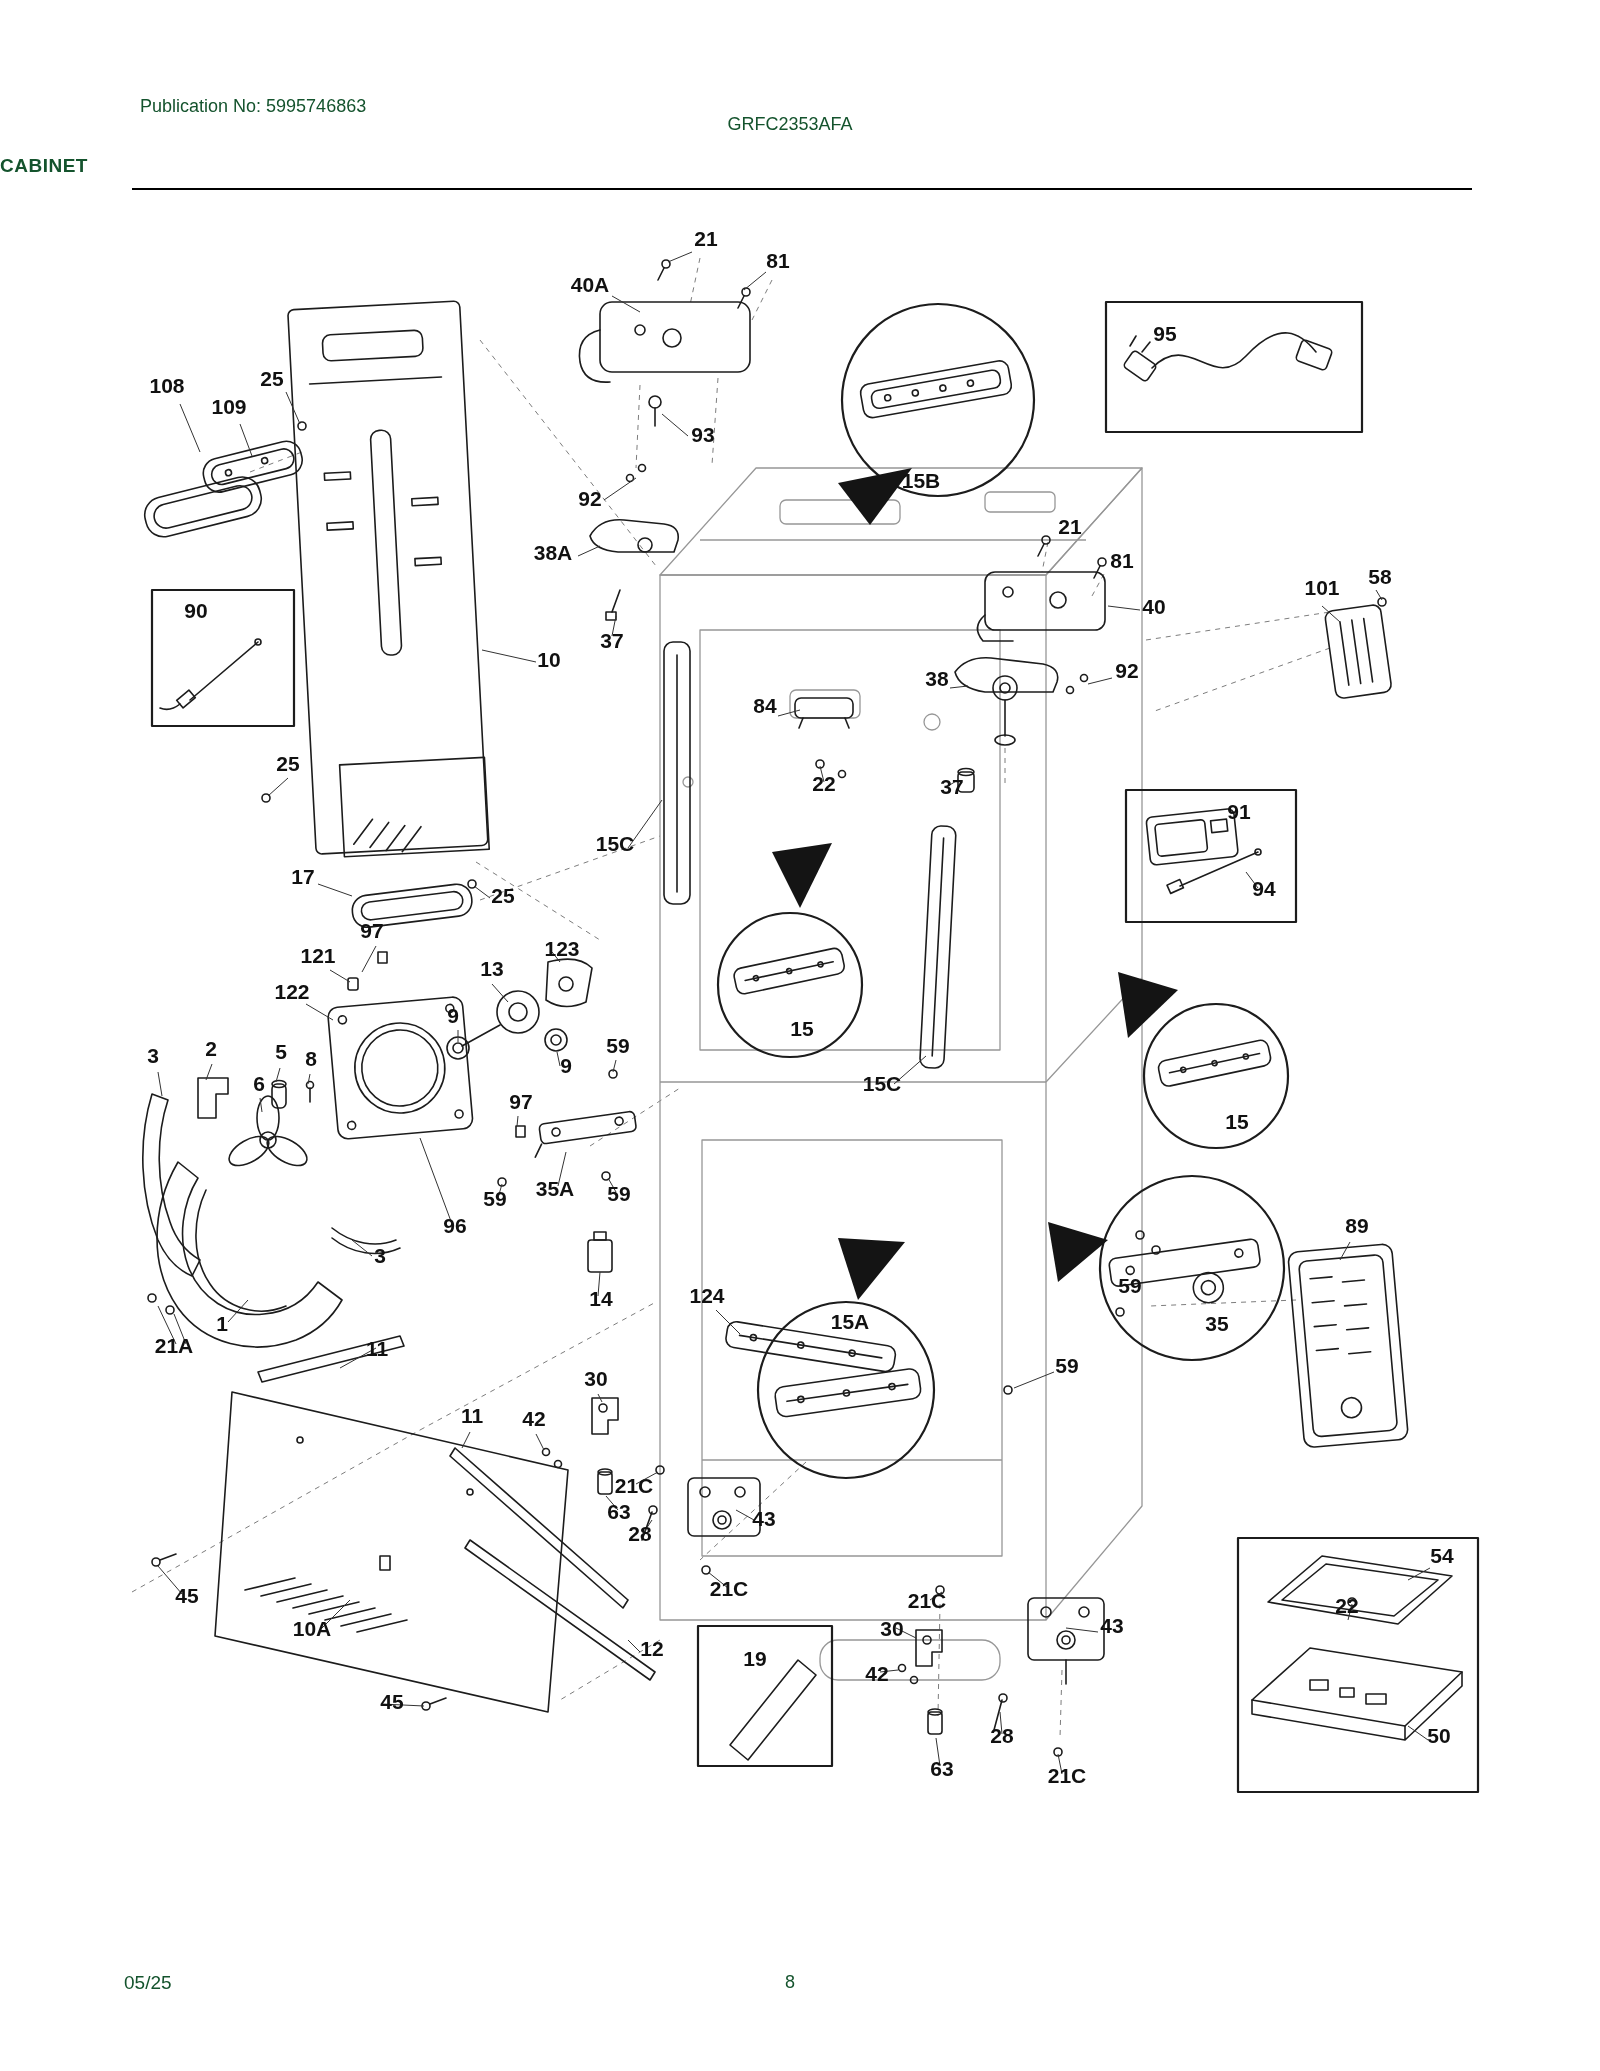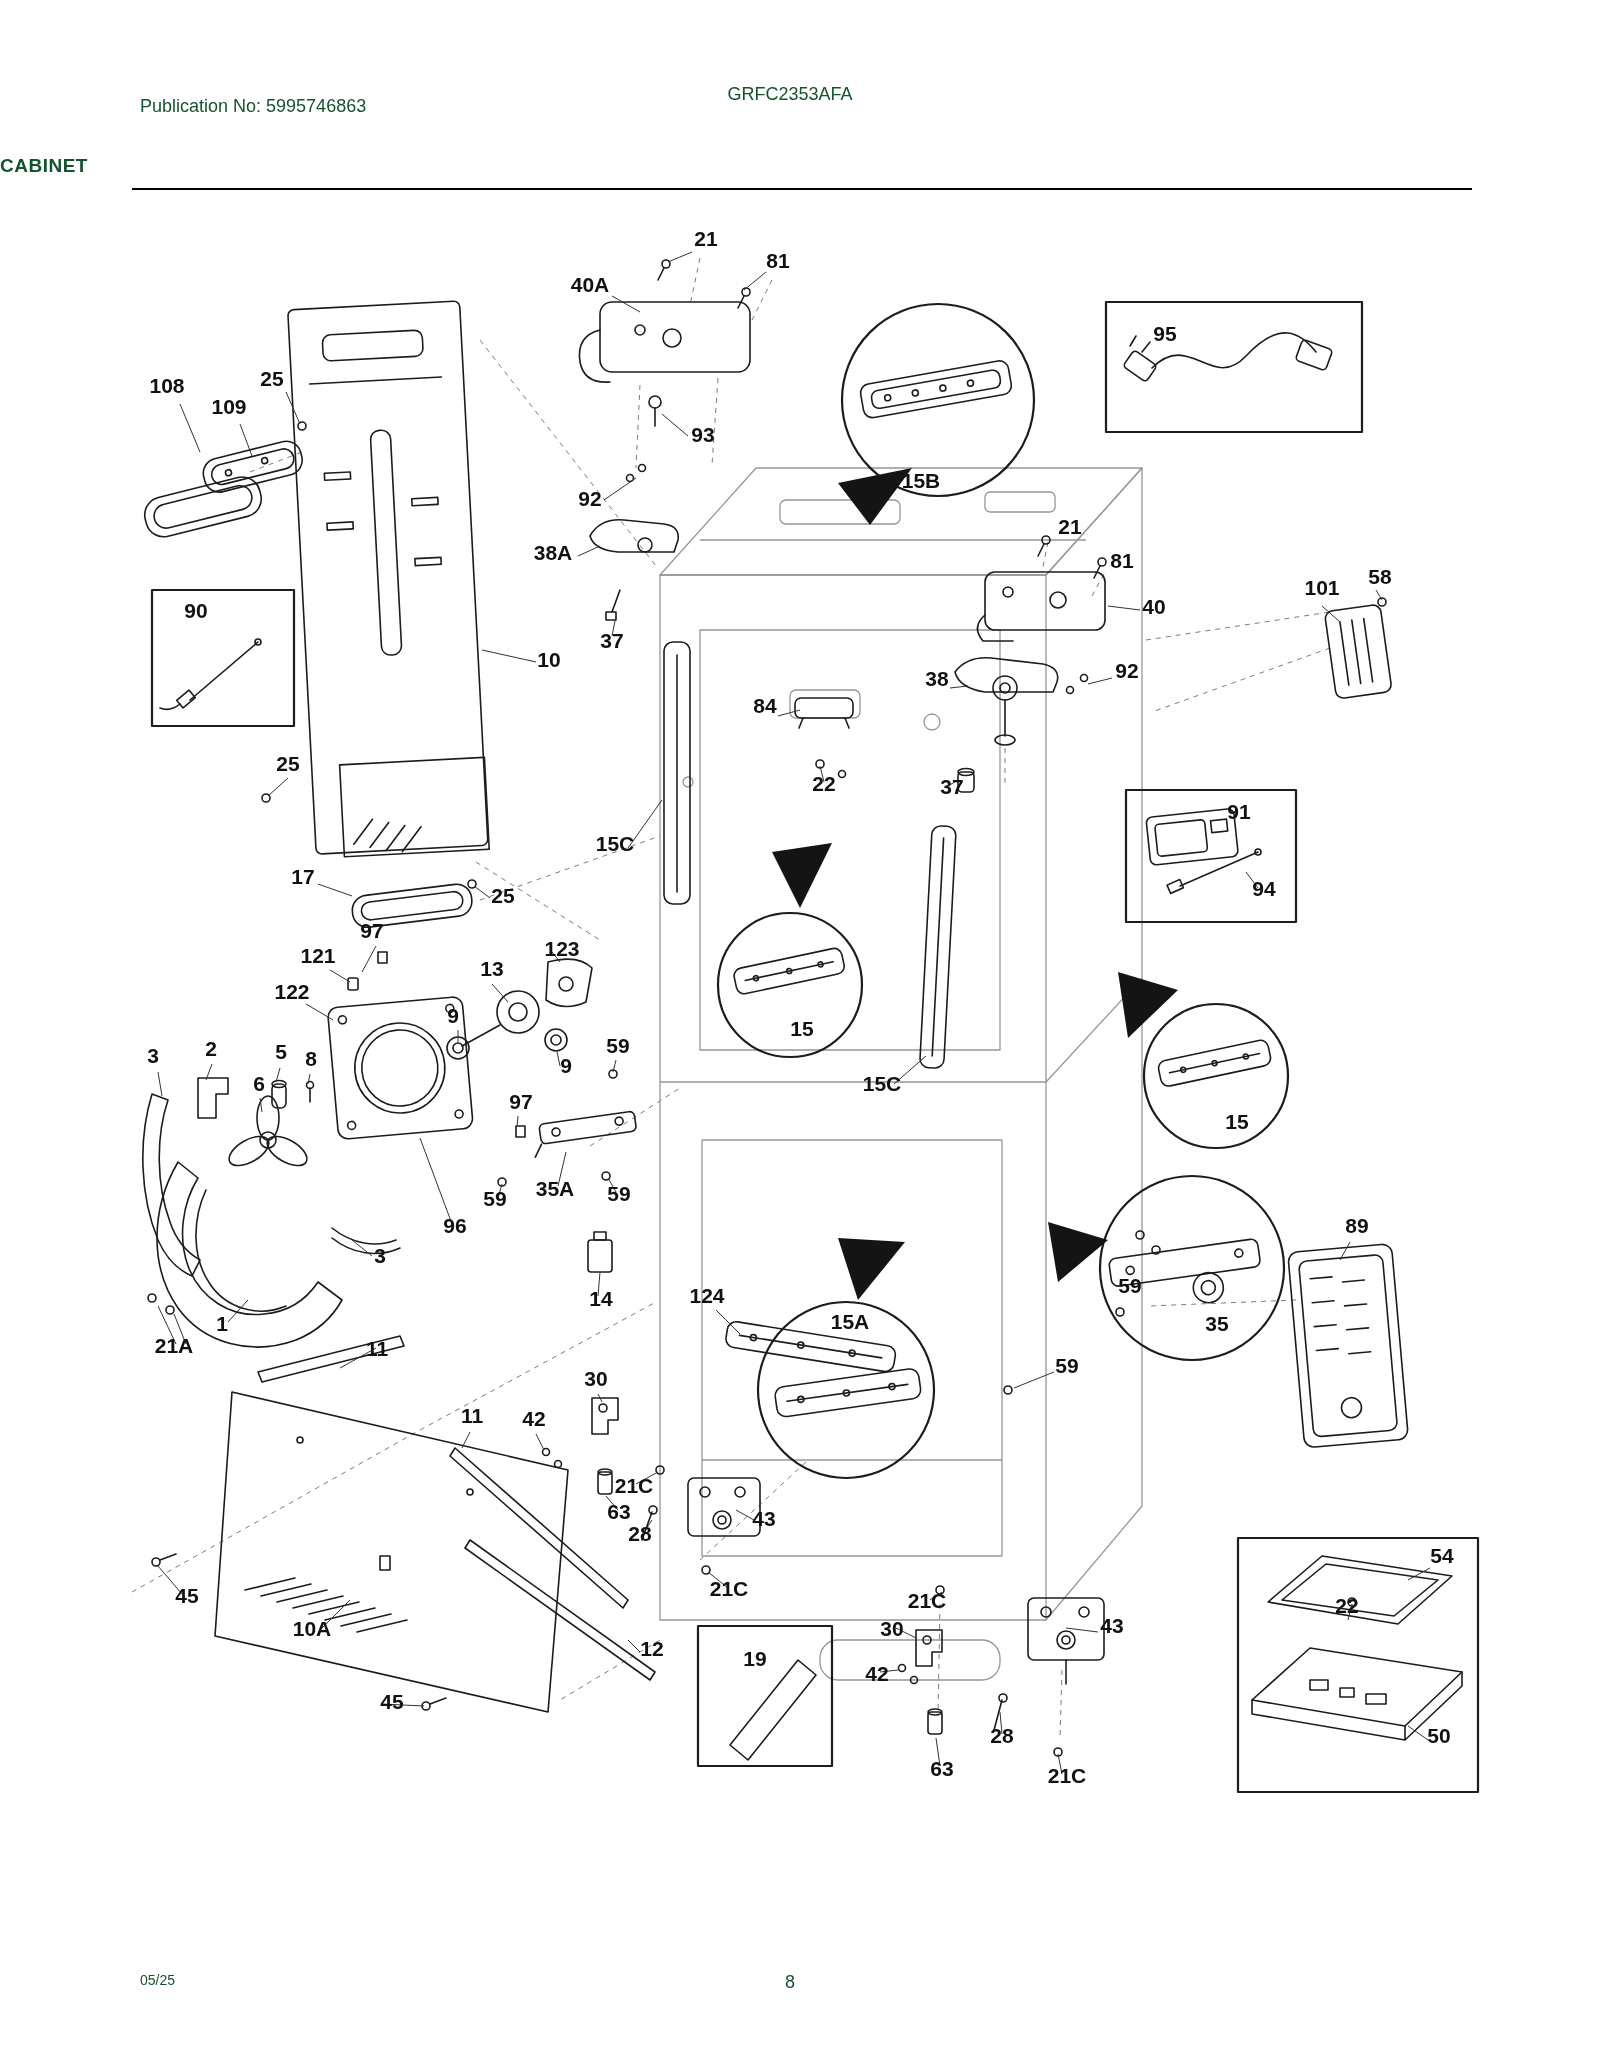--- a/index.html
+++ b/index.html
@@ -6,7 +6,7 @@
   .page{position:relative;width:1600px;height:2071px;background:#ffffff;margin:0 auto;
         font-family:"Liberation Sans",sans-serif;color:#14532d;overflow:hidden;}
   .hdr-left{position:absolute;left:140px;top:96px;font-size:18px;}
-  .hdr-model{position:absolute;left:0;right:20px;top:84px;text-align:center;font-size:18px;}
+  .hdr-model{position:absolute;left:0;right:20px;top:114px;text-align:center;font-size:18px;}
   .hdr-title{position:absolute;left:0;right:20px;top:155px;text-align:left;font-weight:bold;font-size:19px;letter-spacing:.5px;}
   .hdr-rule{position:absolute;left:132px;width:1340px;top:188px;border-top:2px solid #000;}
   .ftr-date{position:absolute;left:140px;top:1972px;font-size:14px;}

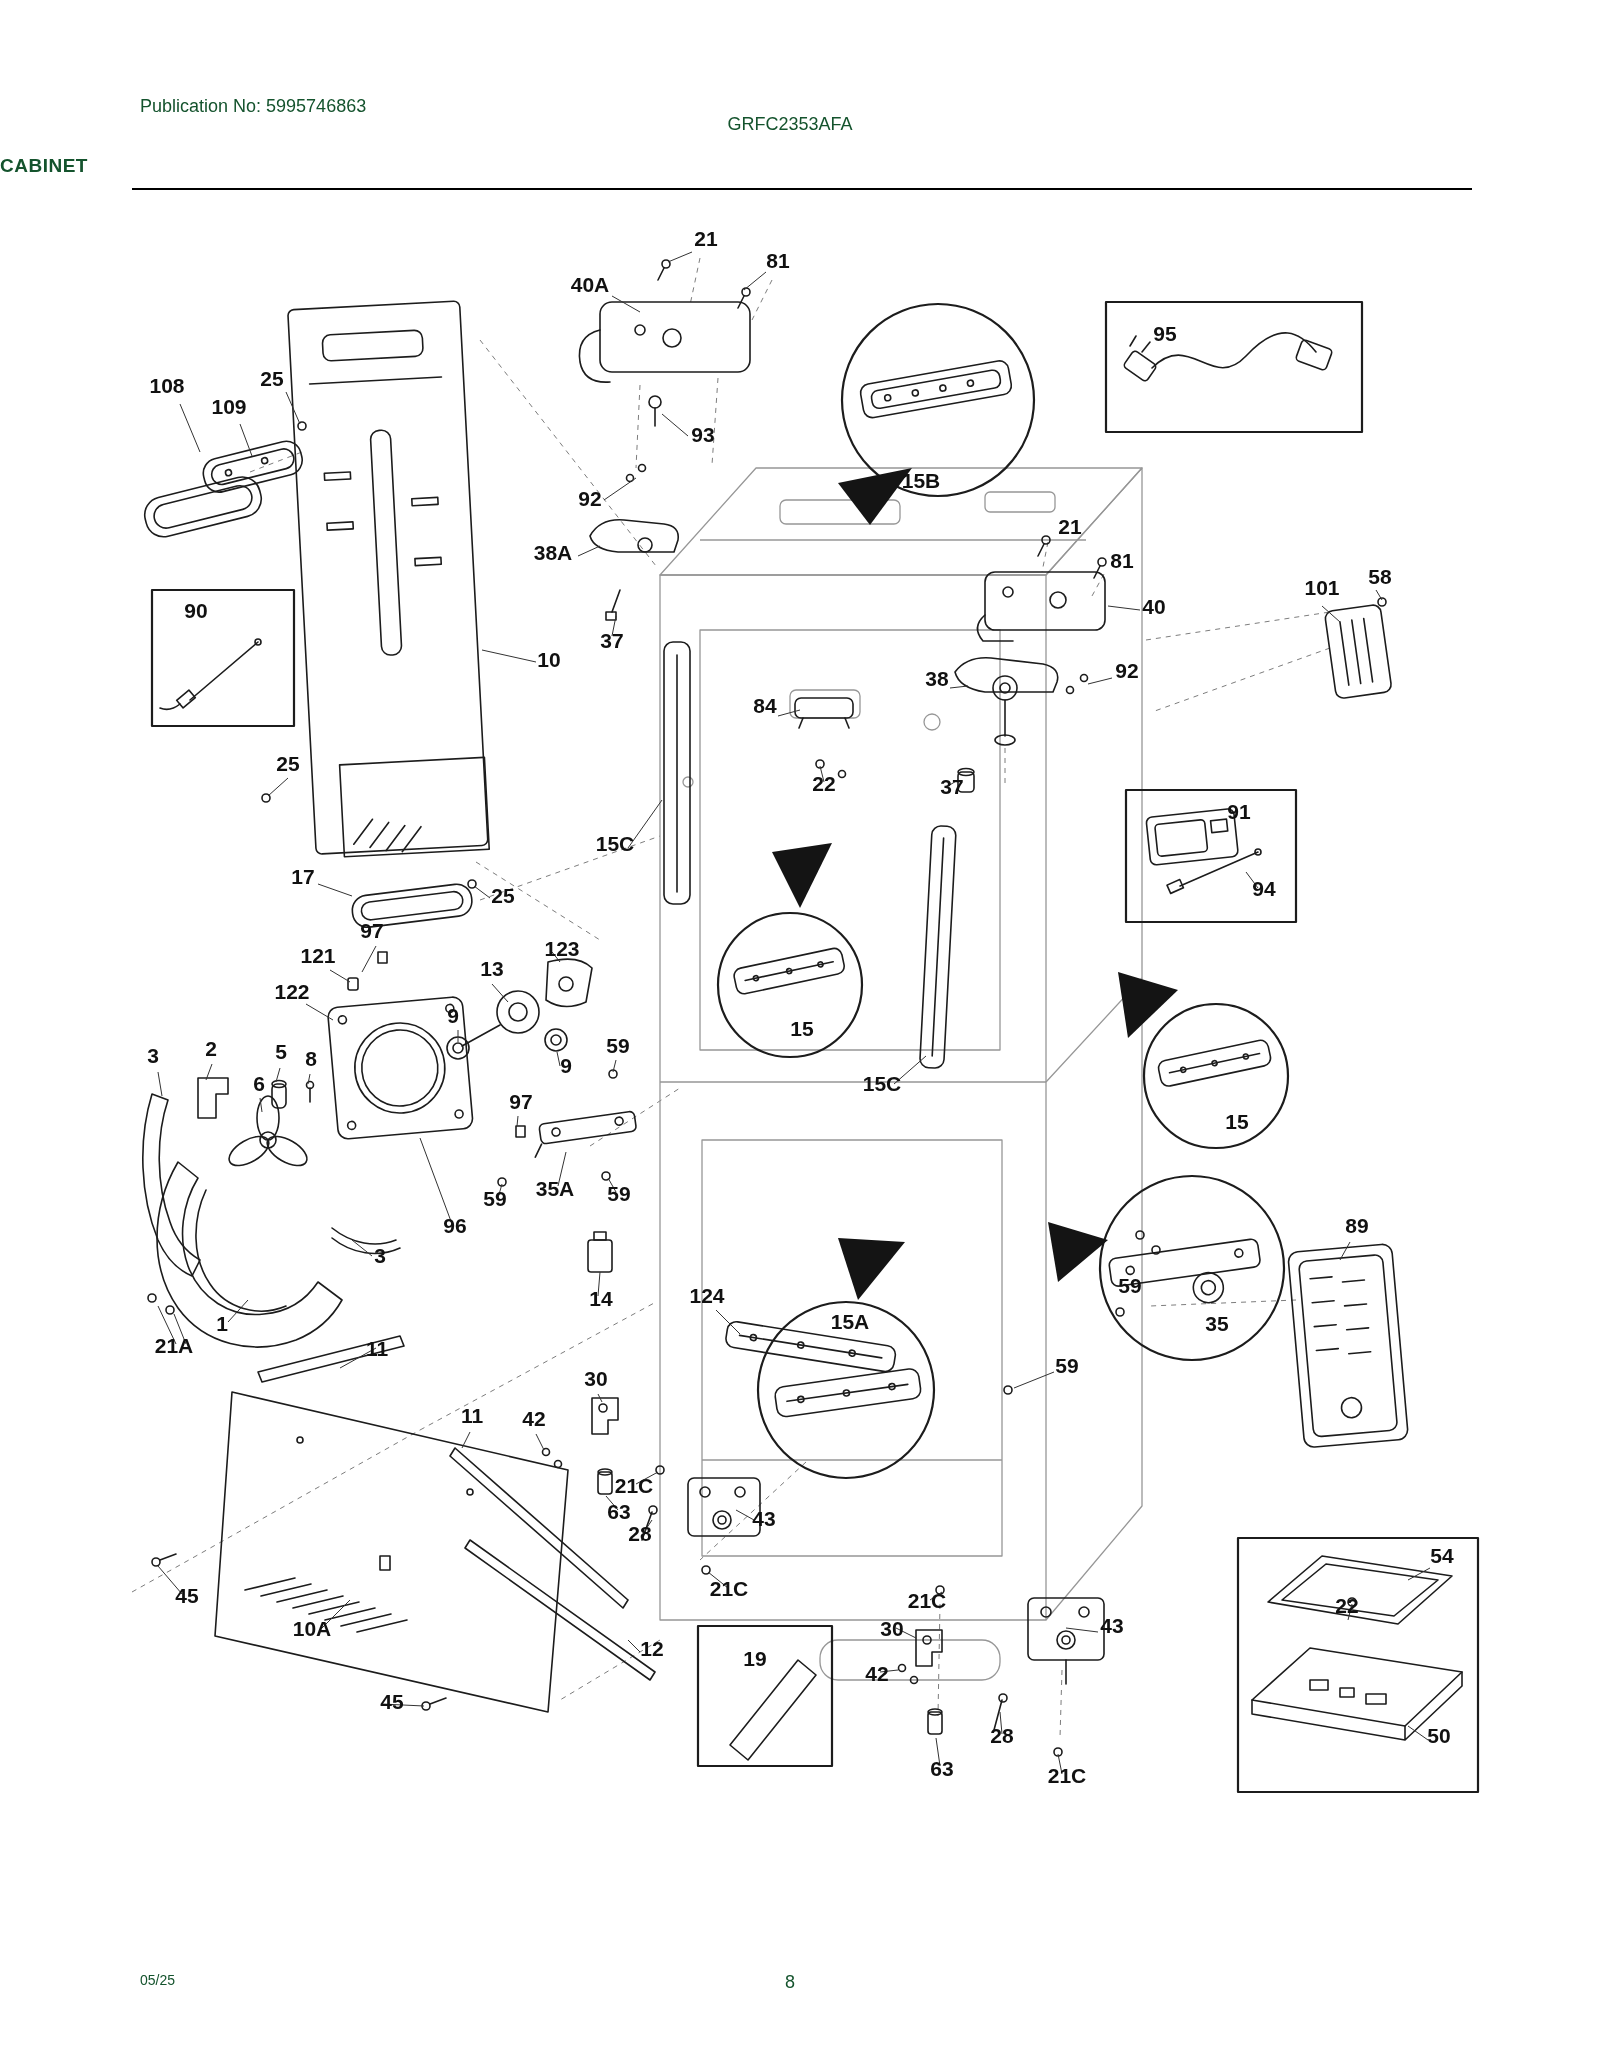--- a/index.html
+++ b/index.html
@@ -9,7 +9,7 @@
   .hdr-model{position:absolute;left:0;right:20px;top:114px;text-align:center;font-size:18px;}
   .hdr-title{position:absolute;left:0;right:20px;top:155px;text-align:left;font-weight:bold;font-size:19px;letter-spacing:.5px;}
   .hdr-rule{position:absolute;left:132px;width:1340px;top:188px;border-top:2px solid #000;}
-  .ftr-date{position:absolute;left:140px;top:1972px;font-size:14px;}
+  .ftr-date{position:absolute;left:124px;top:1972px;font-size:19px;}
   .ftr-page{position:absolute;left:0;right:20px;top:1972px;text-align:center;font-size:18px;}
   svg.art{position:absolute;left:0;top:0;}
   .ln{stroke:#1c1c1c;fill:none;stroke-width:1.6;stroke-linejoin:round;stroke-linecap:round;}

